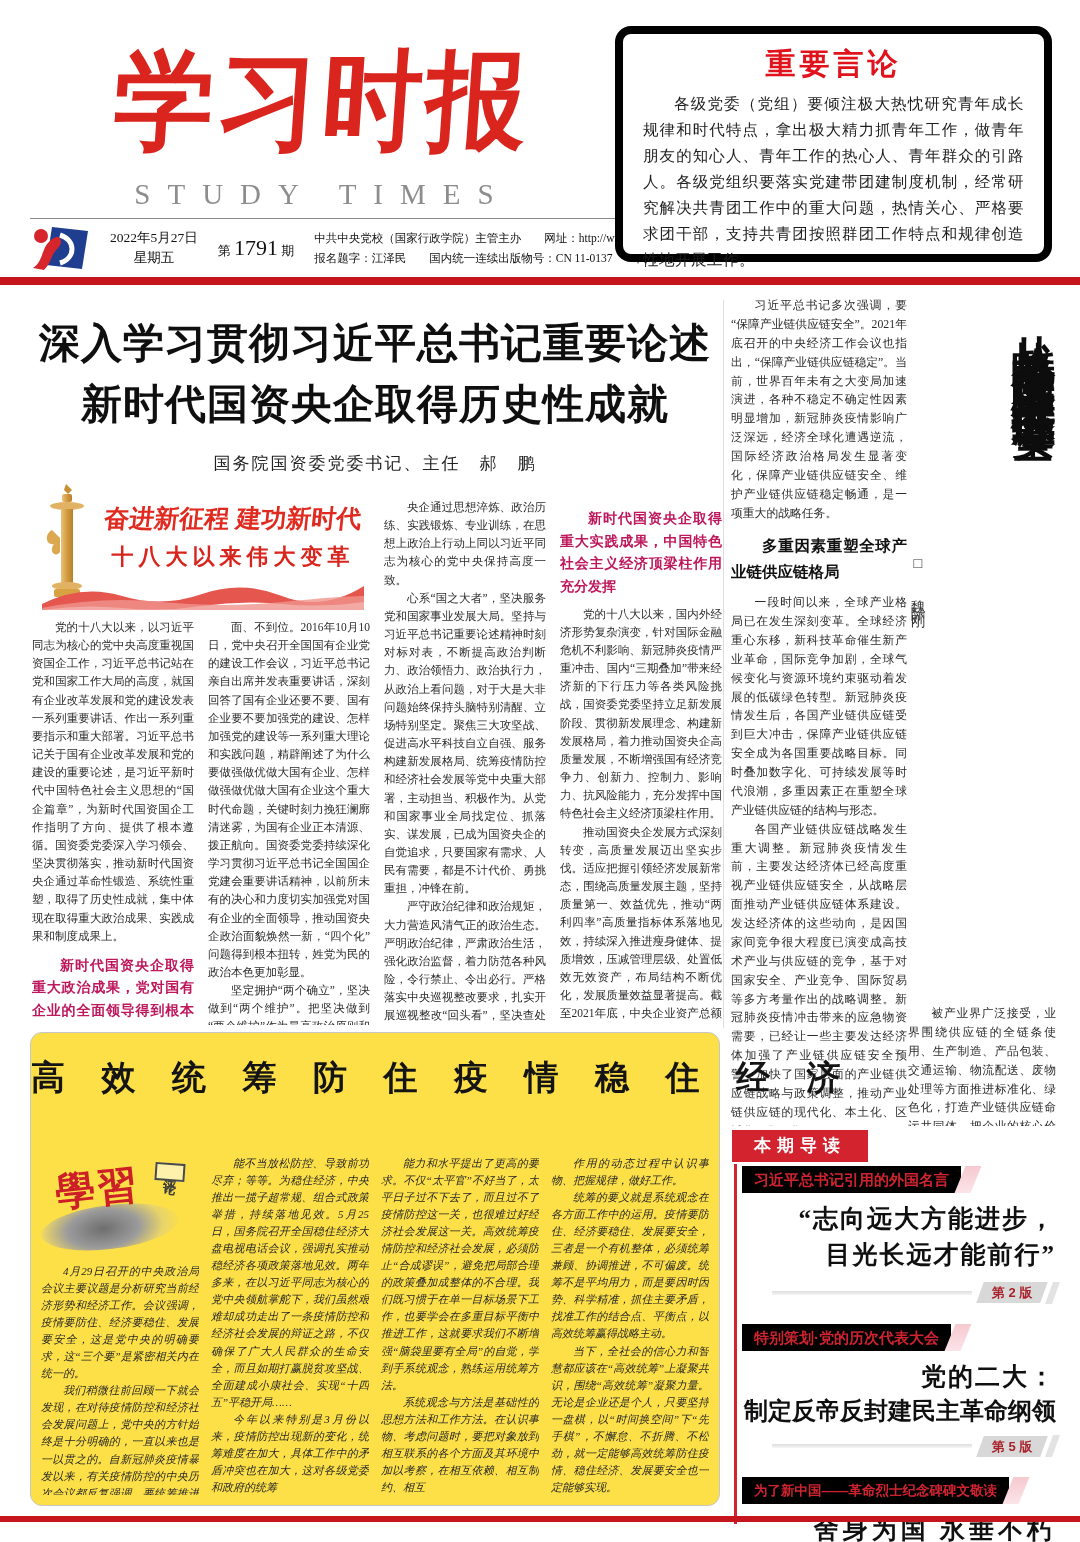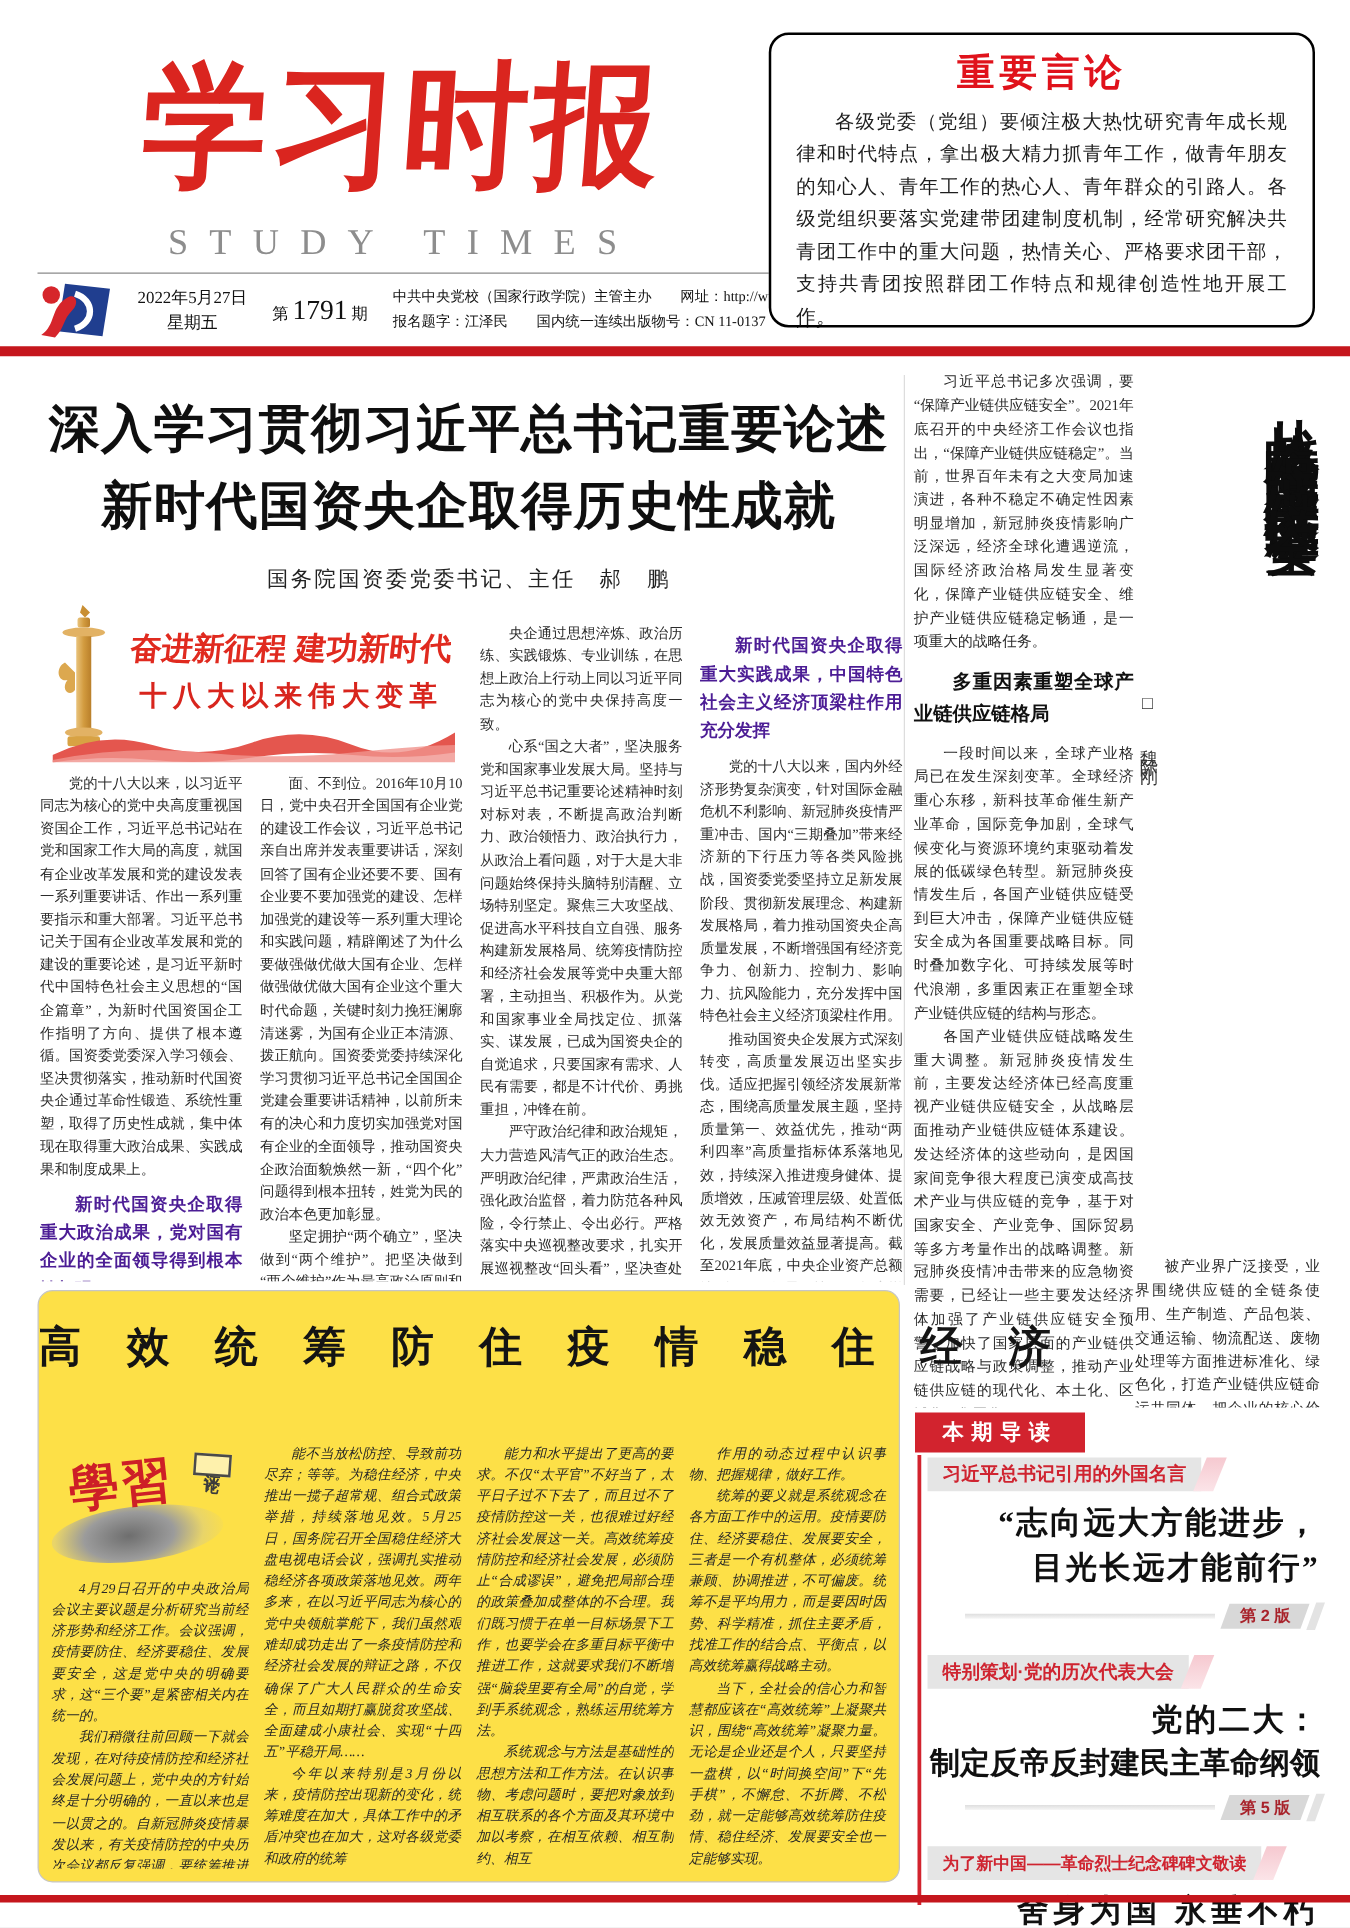--- a/index.html
+++ b/index.html
@@ -32,7 +32,7 @@
   
   .remarks {
     position:absolute; left:615px; top:26px; width:437px; height:236px;
-    border:2px solid #000000; border-radius:16px; padding:10px 20px 8px;
+    border:8px solid #000000; border-radius:16px; padding:10px 20px 8px;
     background:#fff;
   }
   .remarks-title {

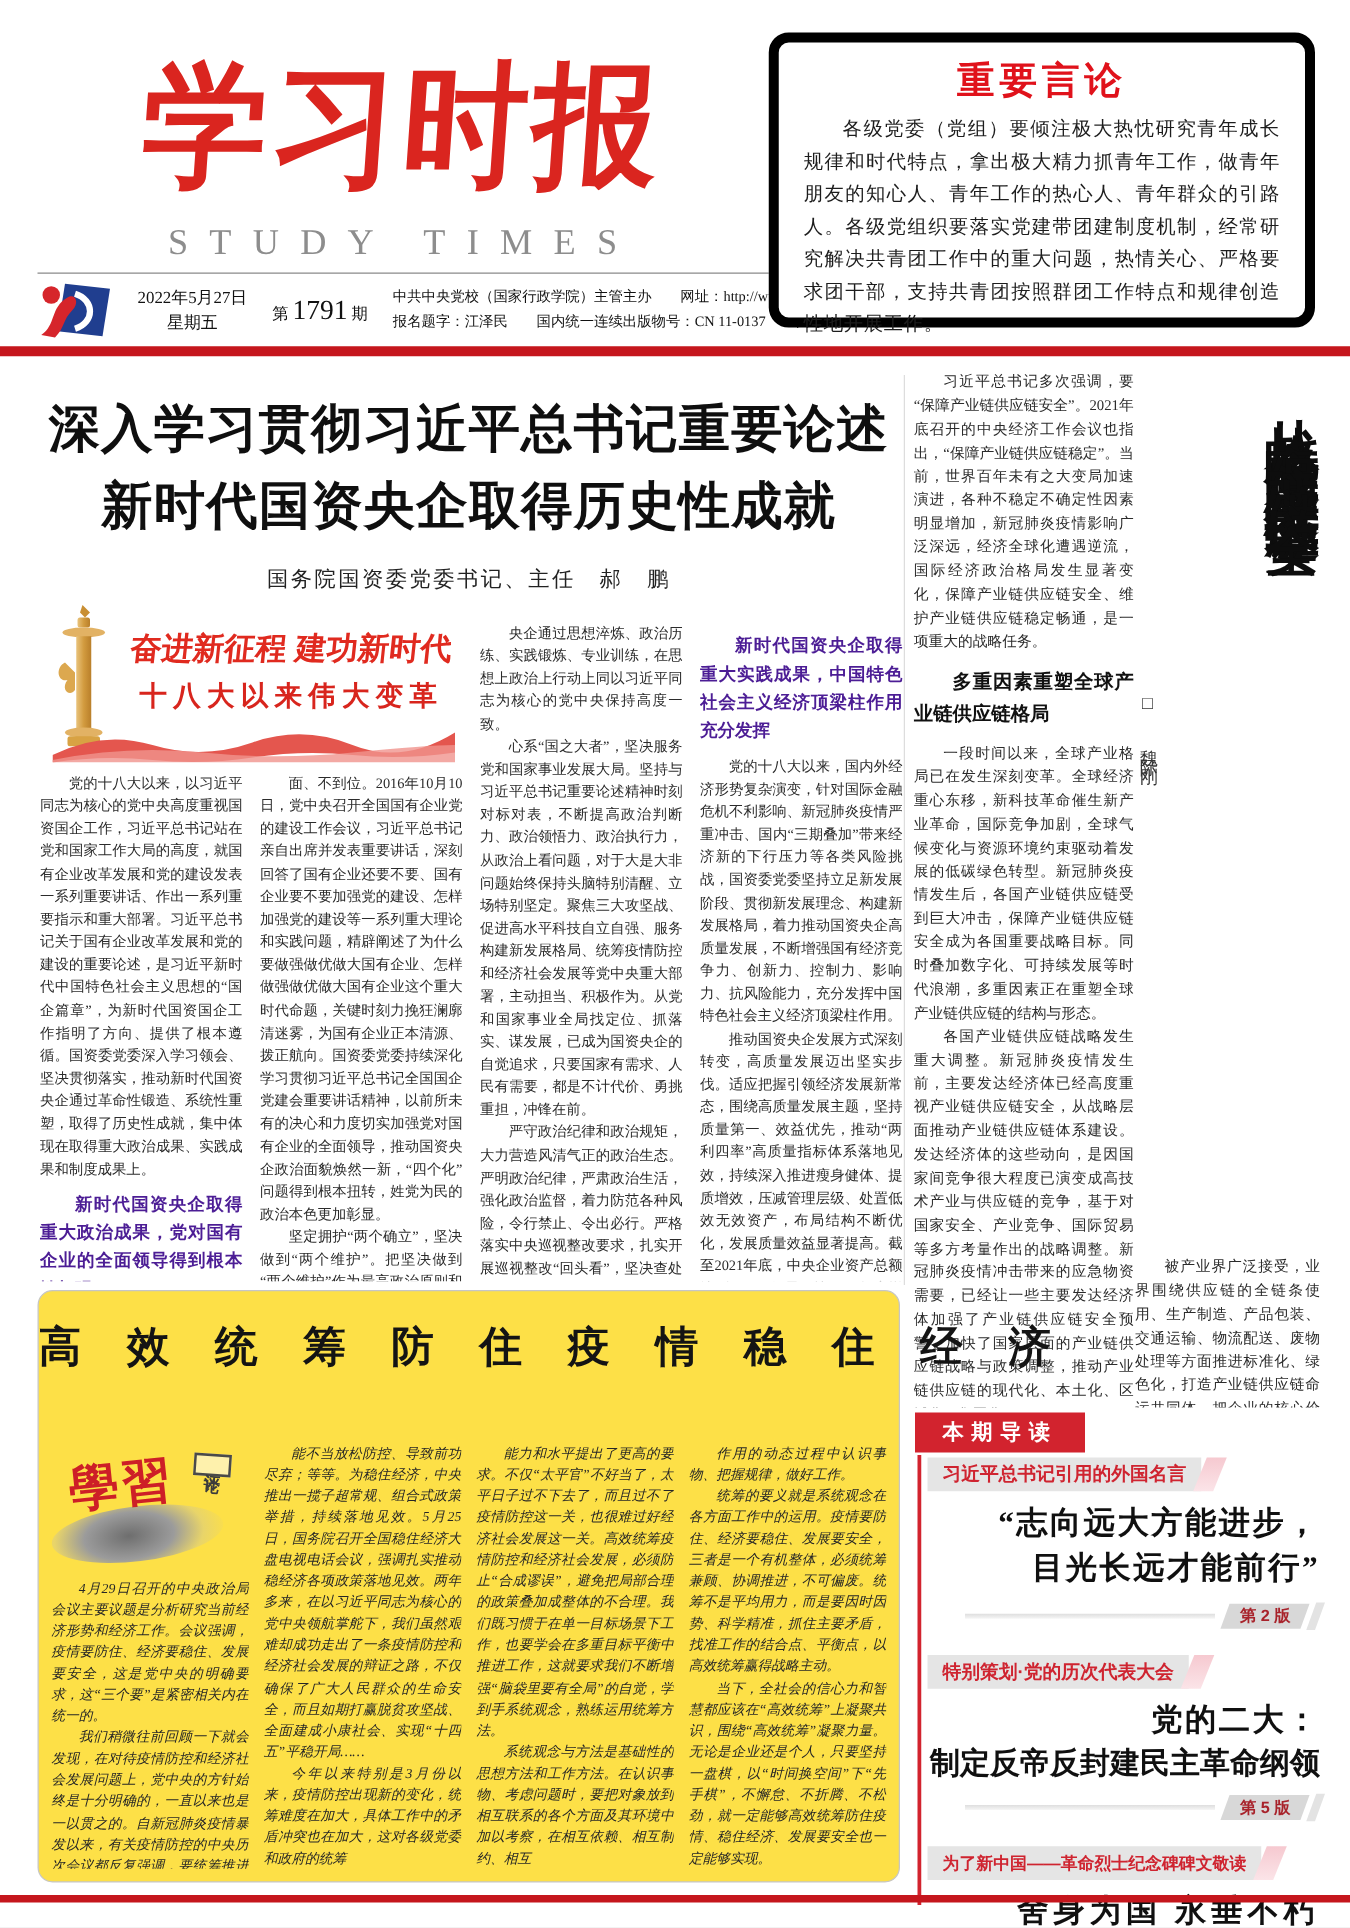--- a/index.html
+++ b/index.html
@@ -68,8 +68,8 @@
   .pad-banner { padding-top:120px; }
   .news-col p { text-indent:2em; }
   .main-cols .col-subhead {
-    font-family:Liberation Mono, monospace; font-weight:700; font-size:14px;
-    line-height:1.62; margin:9px 0 7px; text-indent:2em; color:#4c1d95; }
+    font-family:Liberation Sans, sans-serif; font-weight:700; font-size:14px;
+    line-height:1.62; margin:9px 0 7px; text-indent:2em; color:#be185d; }
   .v-divider { position:absolute; left:723px; top:300px; width:1px; height:728px; background:#ddd; }
   
   .right-colA { position:absolute; left:731px; top:296px; width:176px; height:830px;

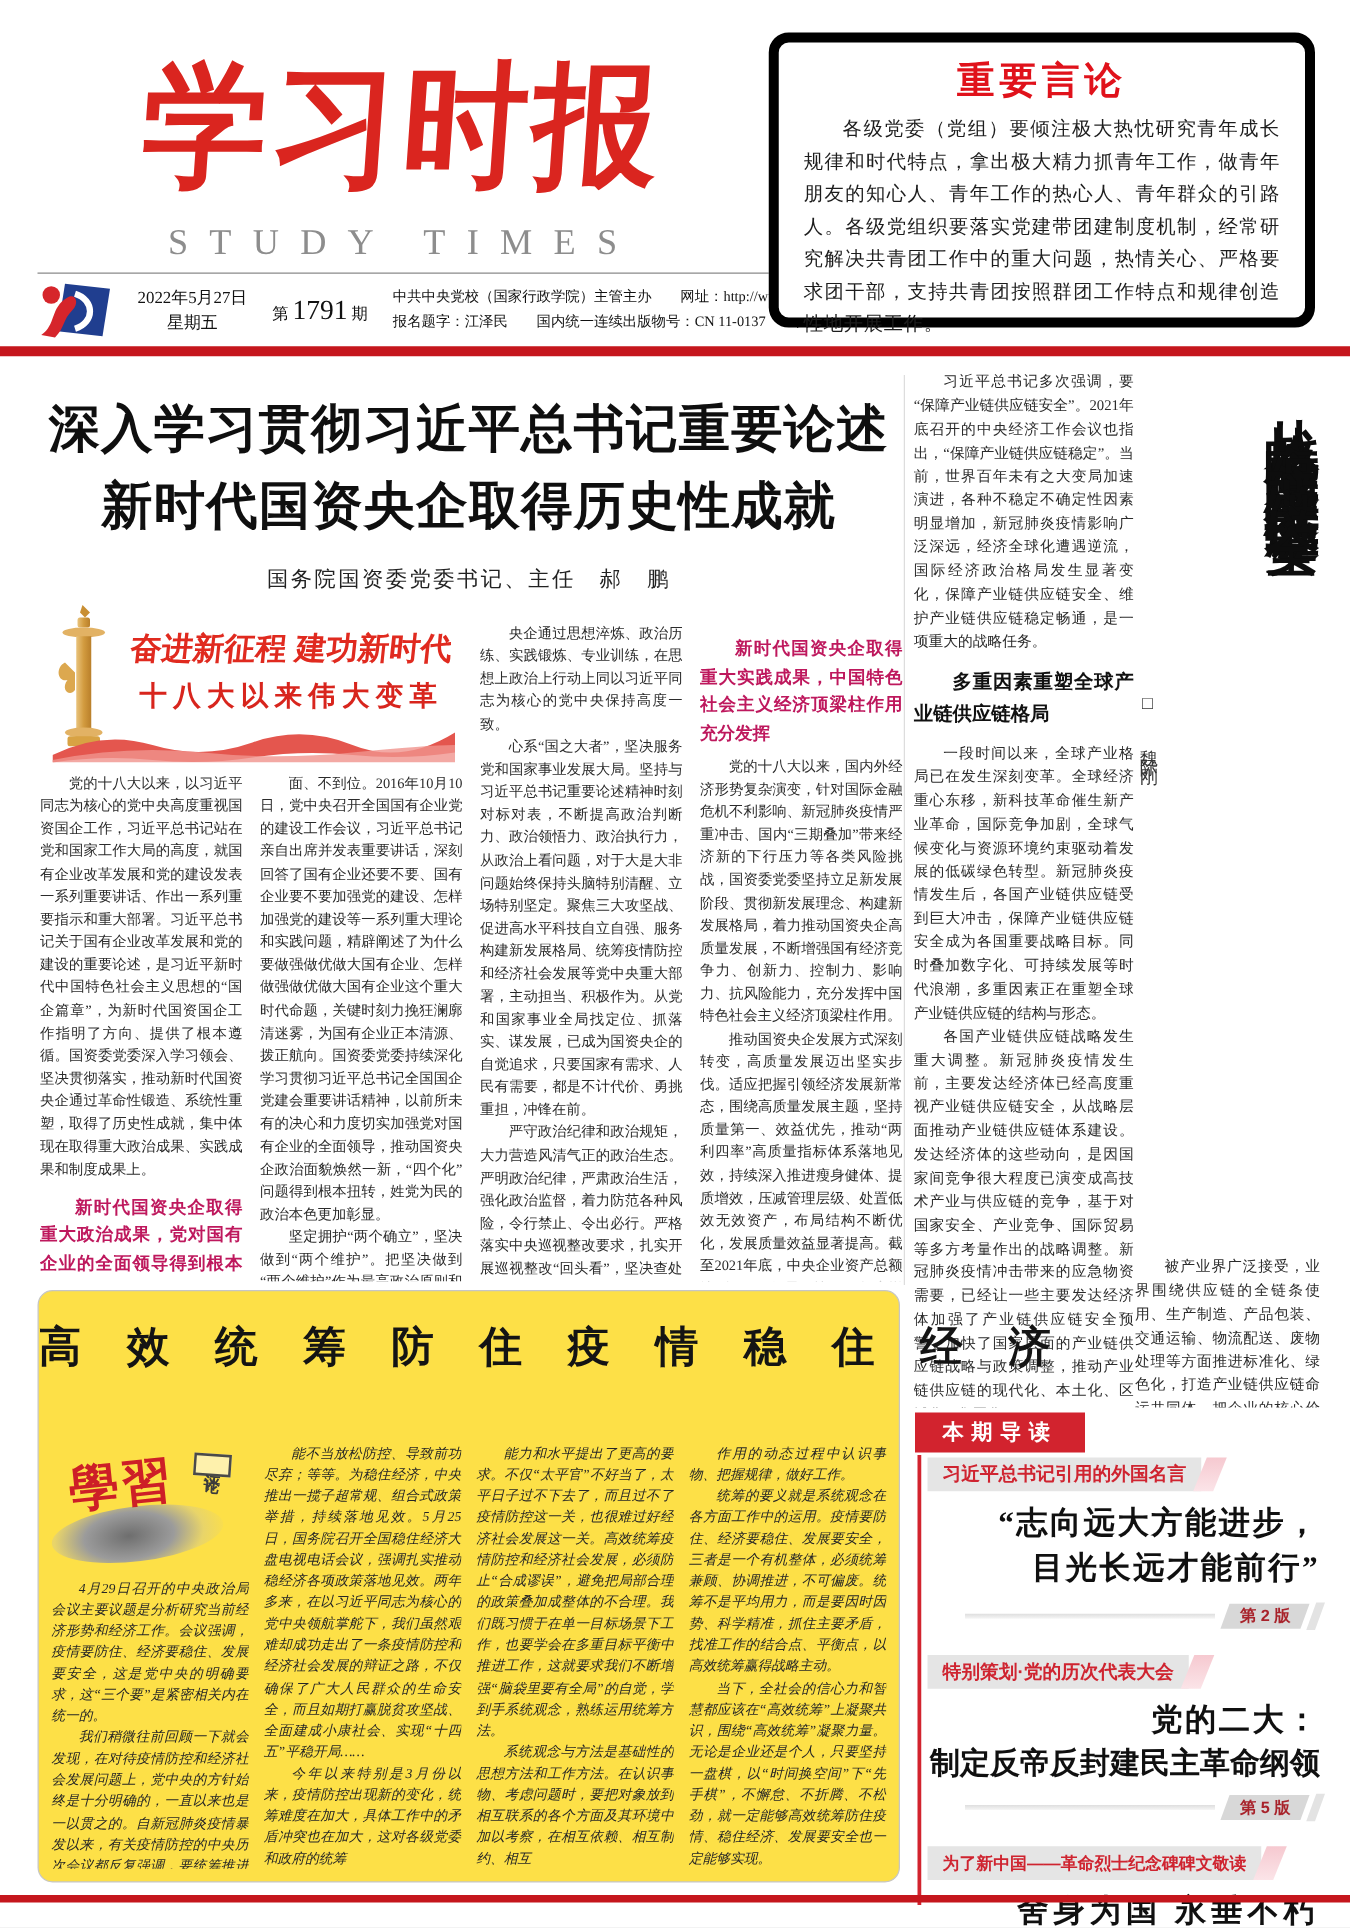--- a/index.html
+++ b/index.html
@@ -121,7 +121,7 @@
     background:linear-gradient(90deg,#efb4bd, #f9e2e6 55%, #fdf4f5);
     clip-path:polygon(10px 0,100% 0,100% 100%,0 100%); }
   .g-item { margin-top:20px; }
-  .kicker { display:inline-block; position:relative; margin-left:10px; background:#e5e5e5;
+  .kicker { display:inline-block; position:relative; margin-left:10px; background:#000000;
     color:#cf2430; font-family:"Liberation Sans",sans-serif; font-weight:700;
     font-size:15px; line-height:25px; padding:1px 12px; white-space:nowrap; }
   .kicker::after { content:""; position:absolute; right:-15px; top:0; width:16px; height:100%;

